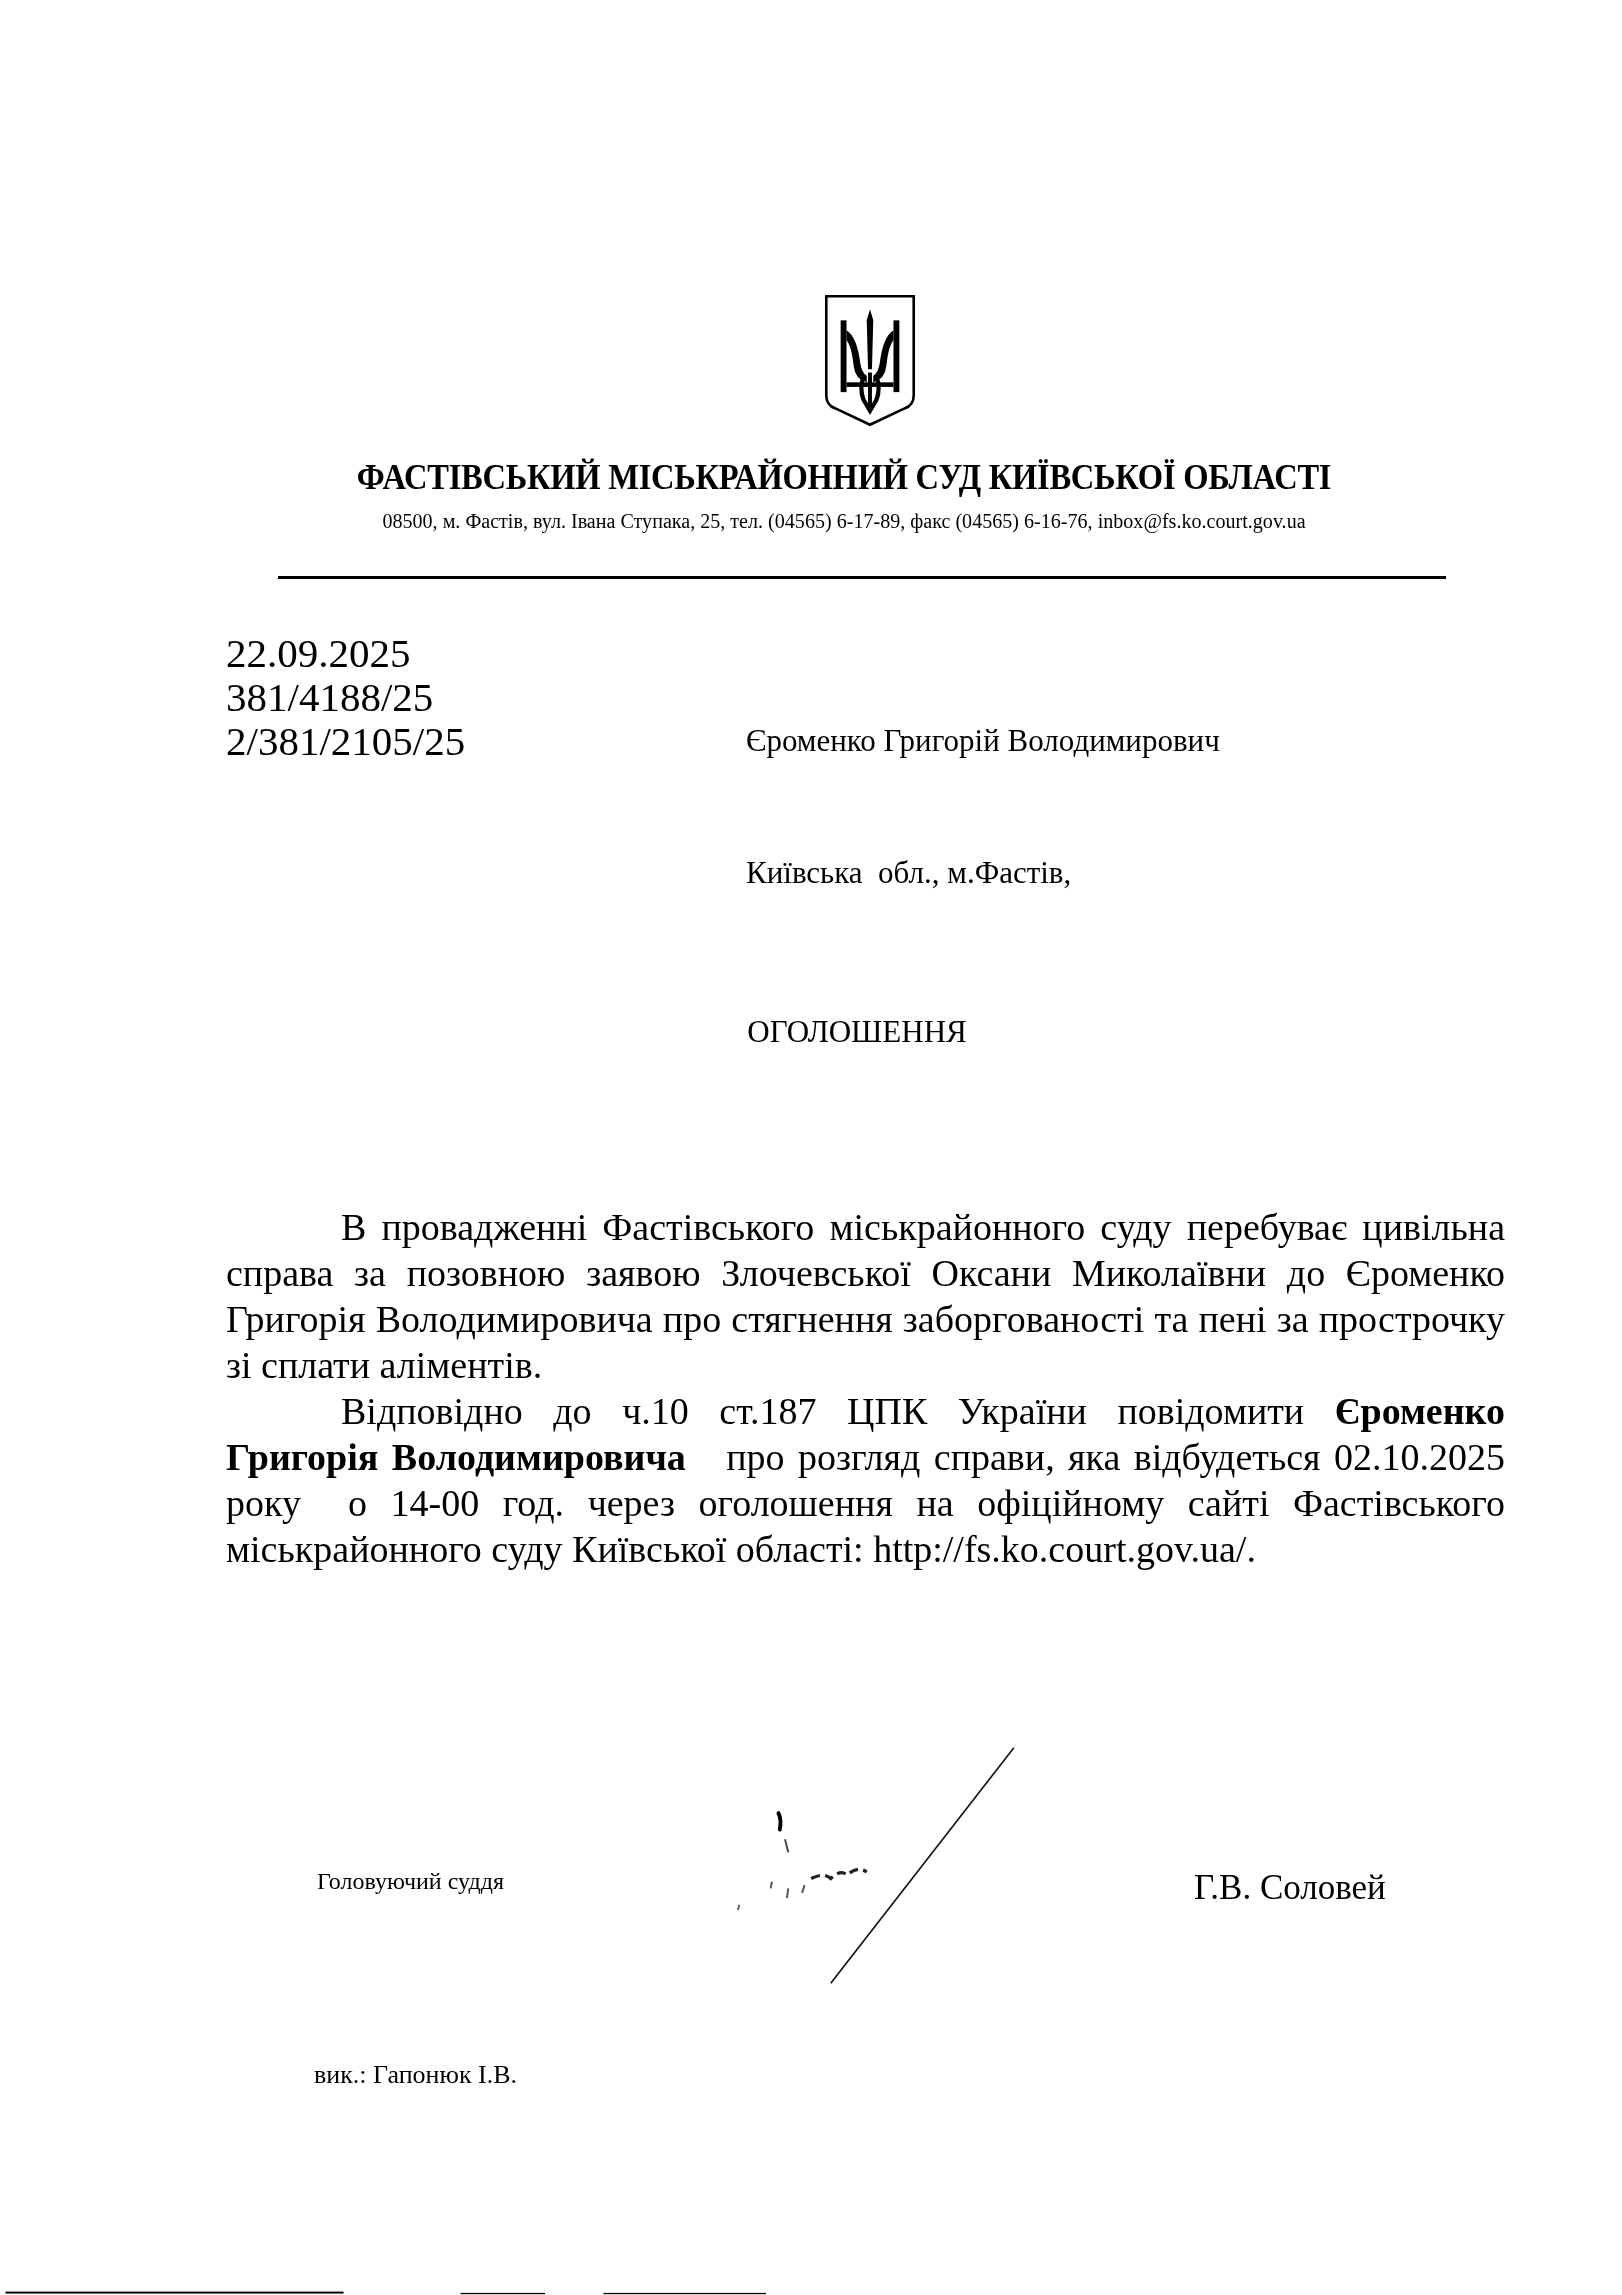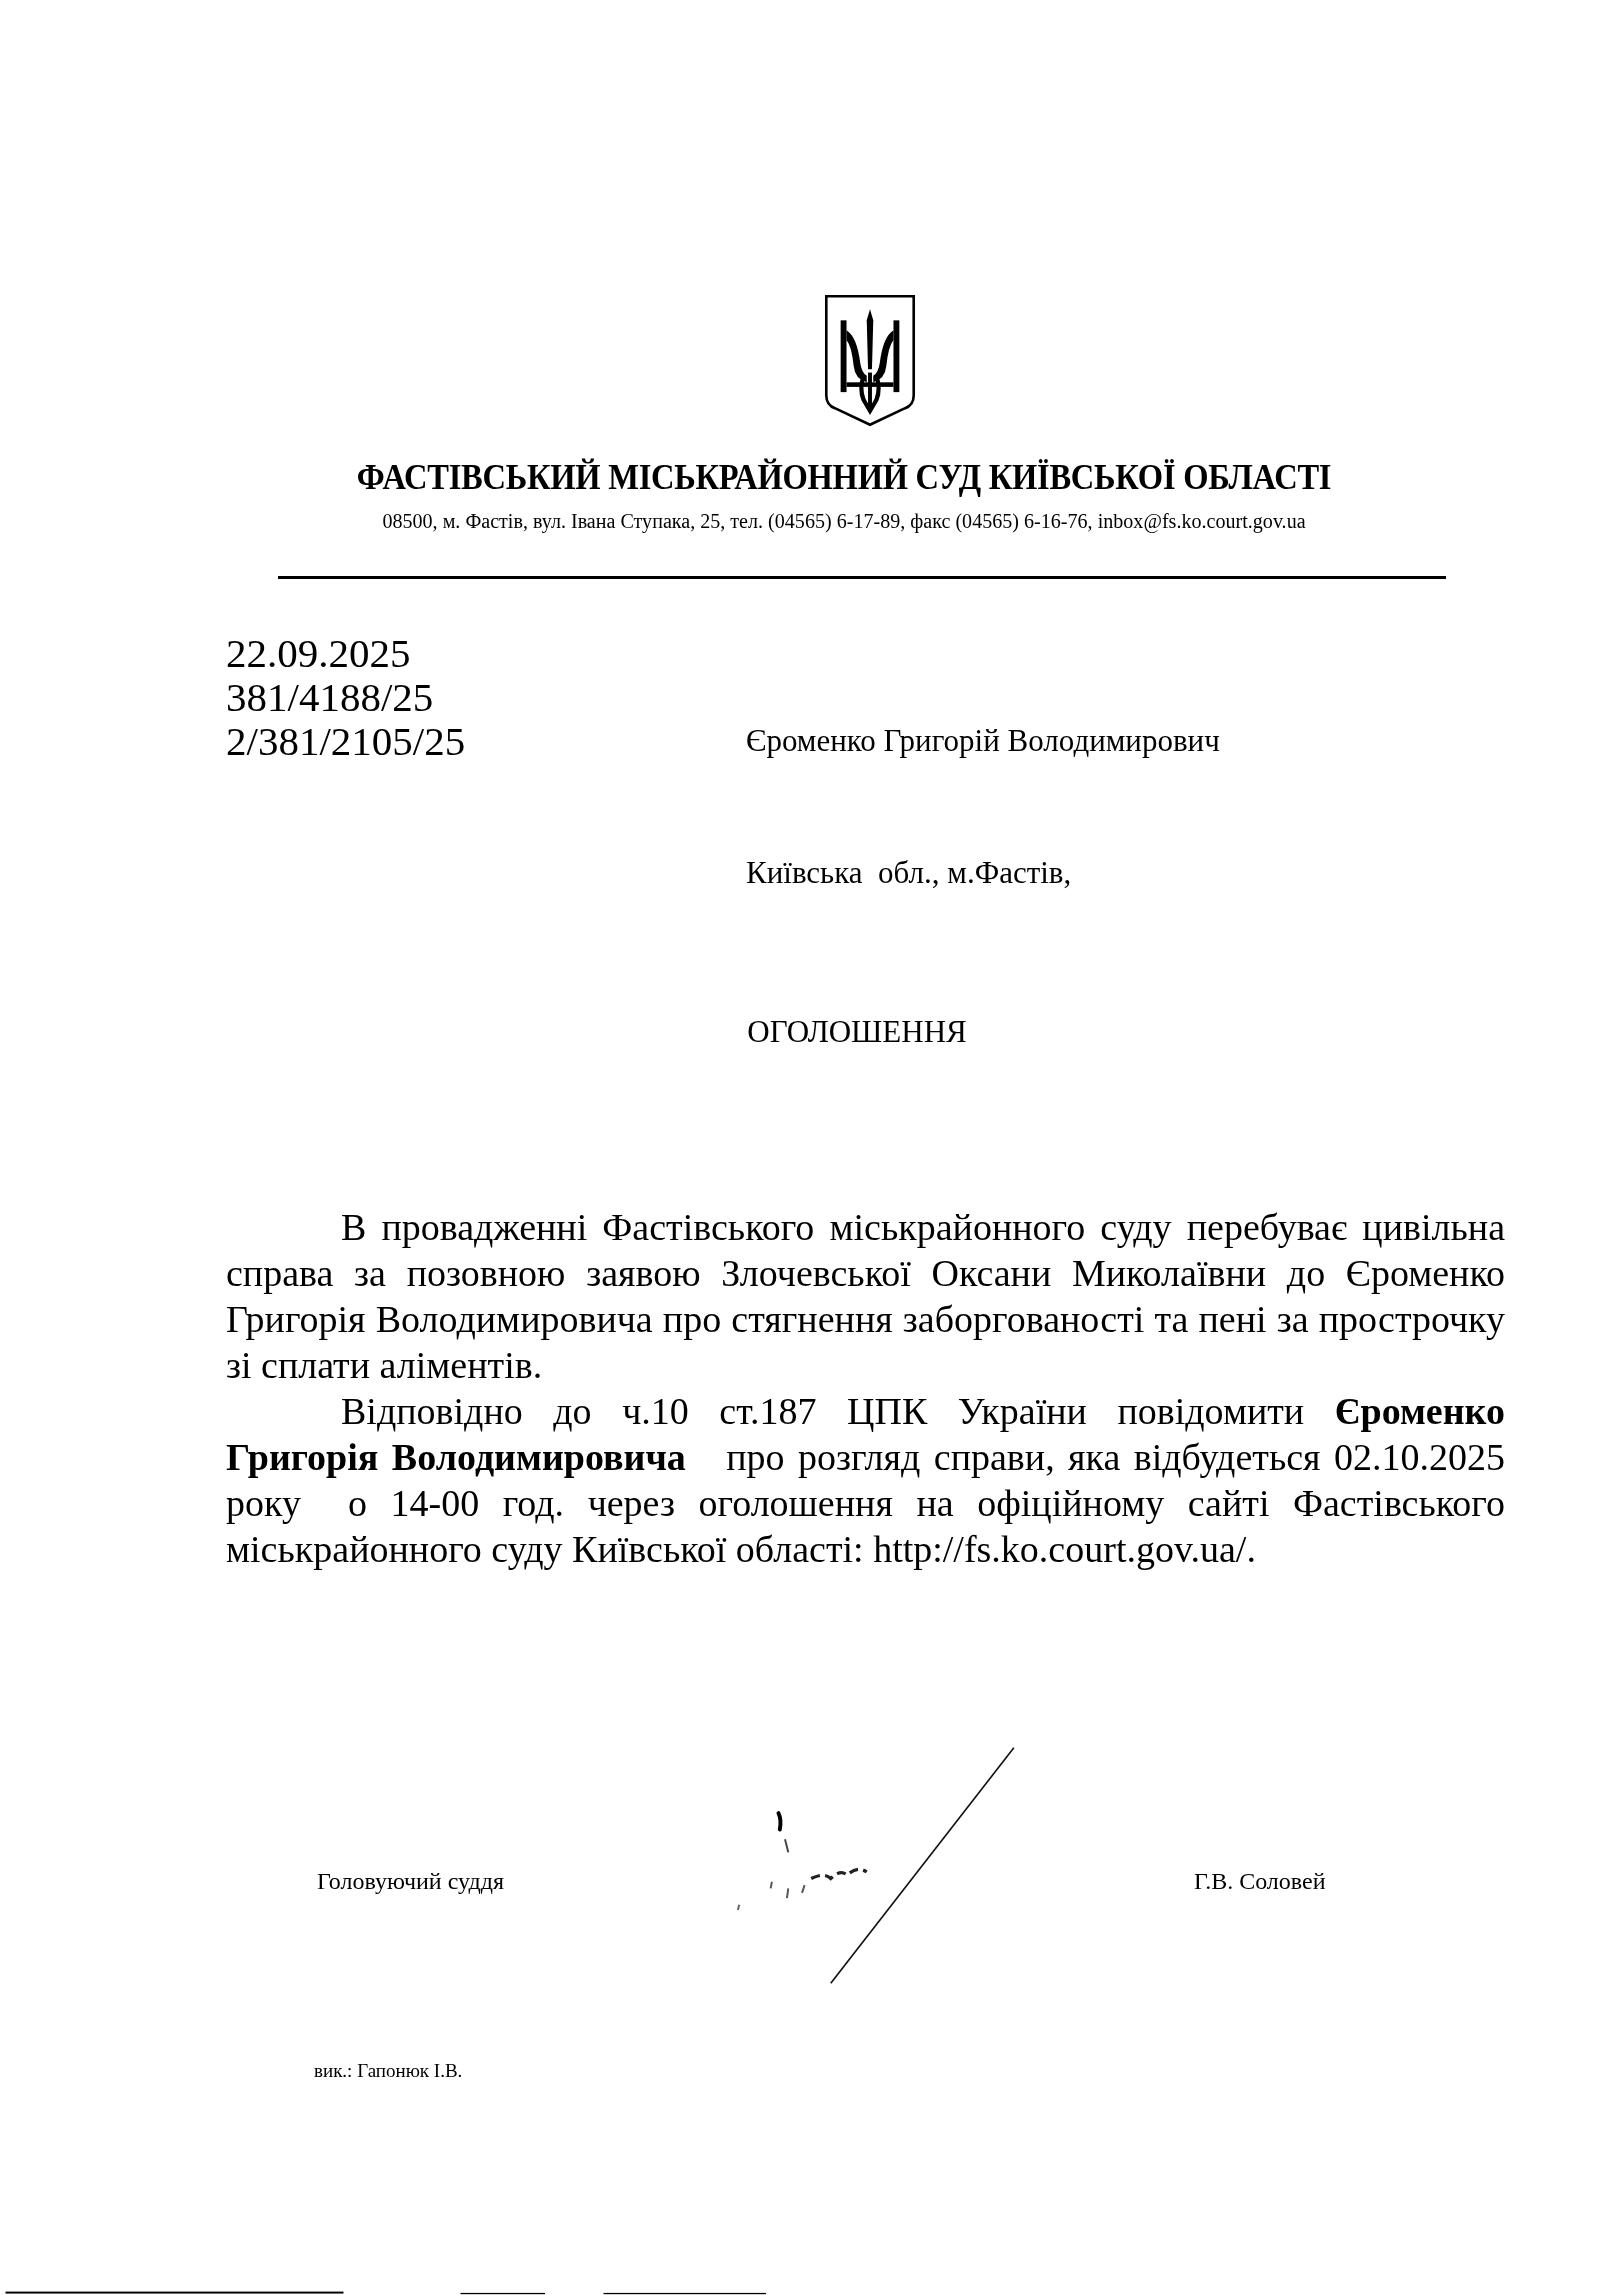--- a/index.html
+++ b/index.html
@@ -21,7 +21,7 @@
   .body p { margin:0; text-indent:115px; }
   .body b { font-weight:bold; }
   .sig-role { left:317px; top:1868px; font-size:24px;text-align:right; }
-  .sig-name { left:1194px; top:1868px; font-size:24px; }
+  .sig-name { left:1194px; top:1868px; font-size:35px; }
   .signature { left:700px; top:1741px; width:340px; height:262px; }
   .executor { left:314px; top:2060px; font-size:19px; }
   .scan-edge { left:0; top:2289px; width:1623px; height:6.5px; }

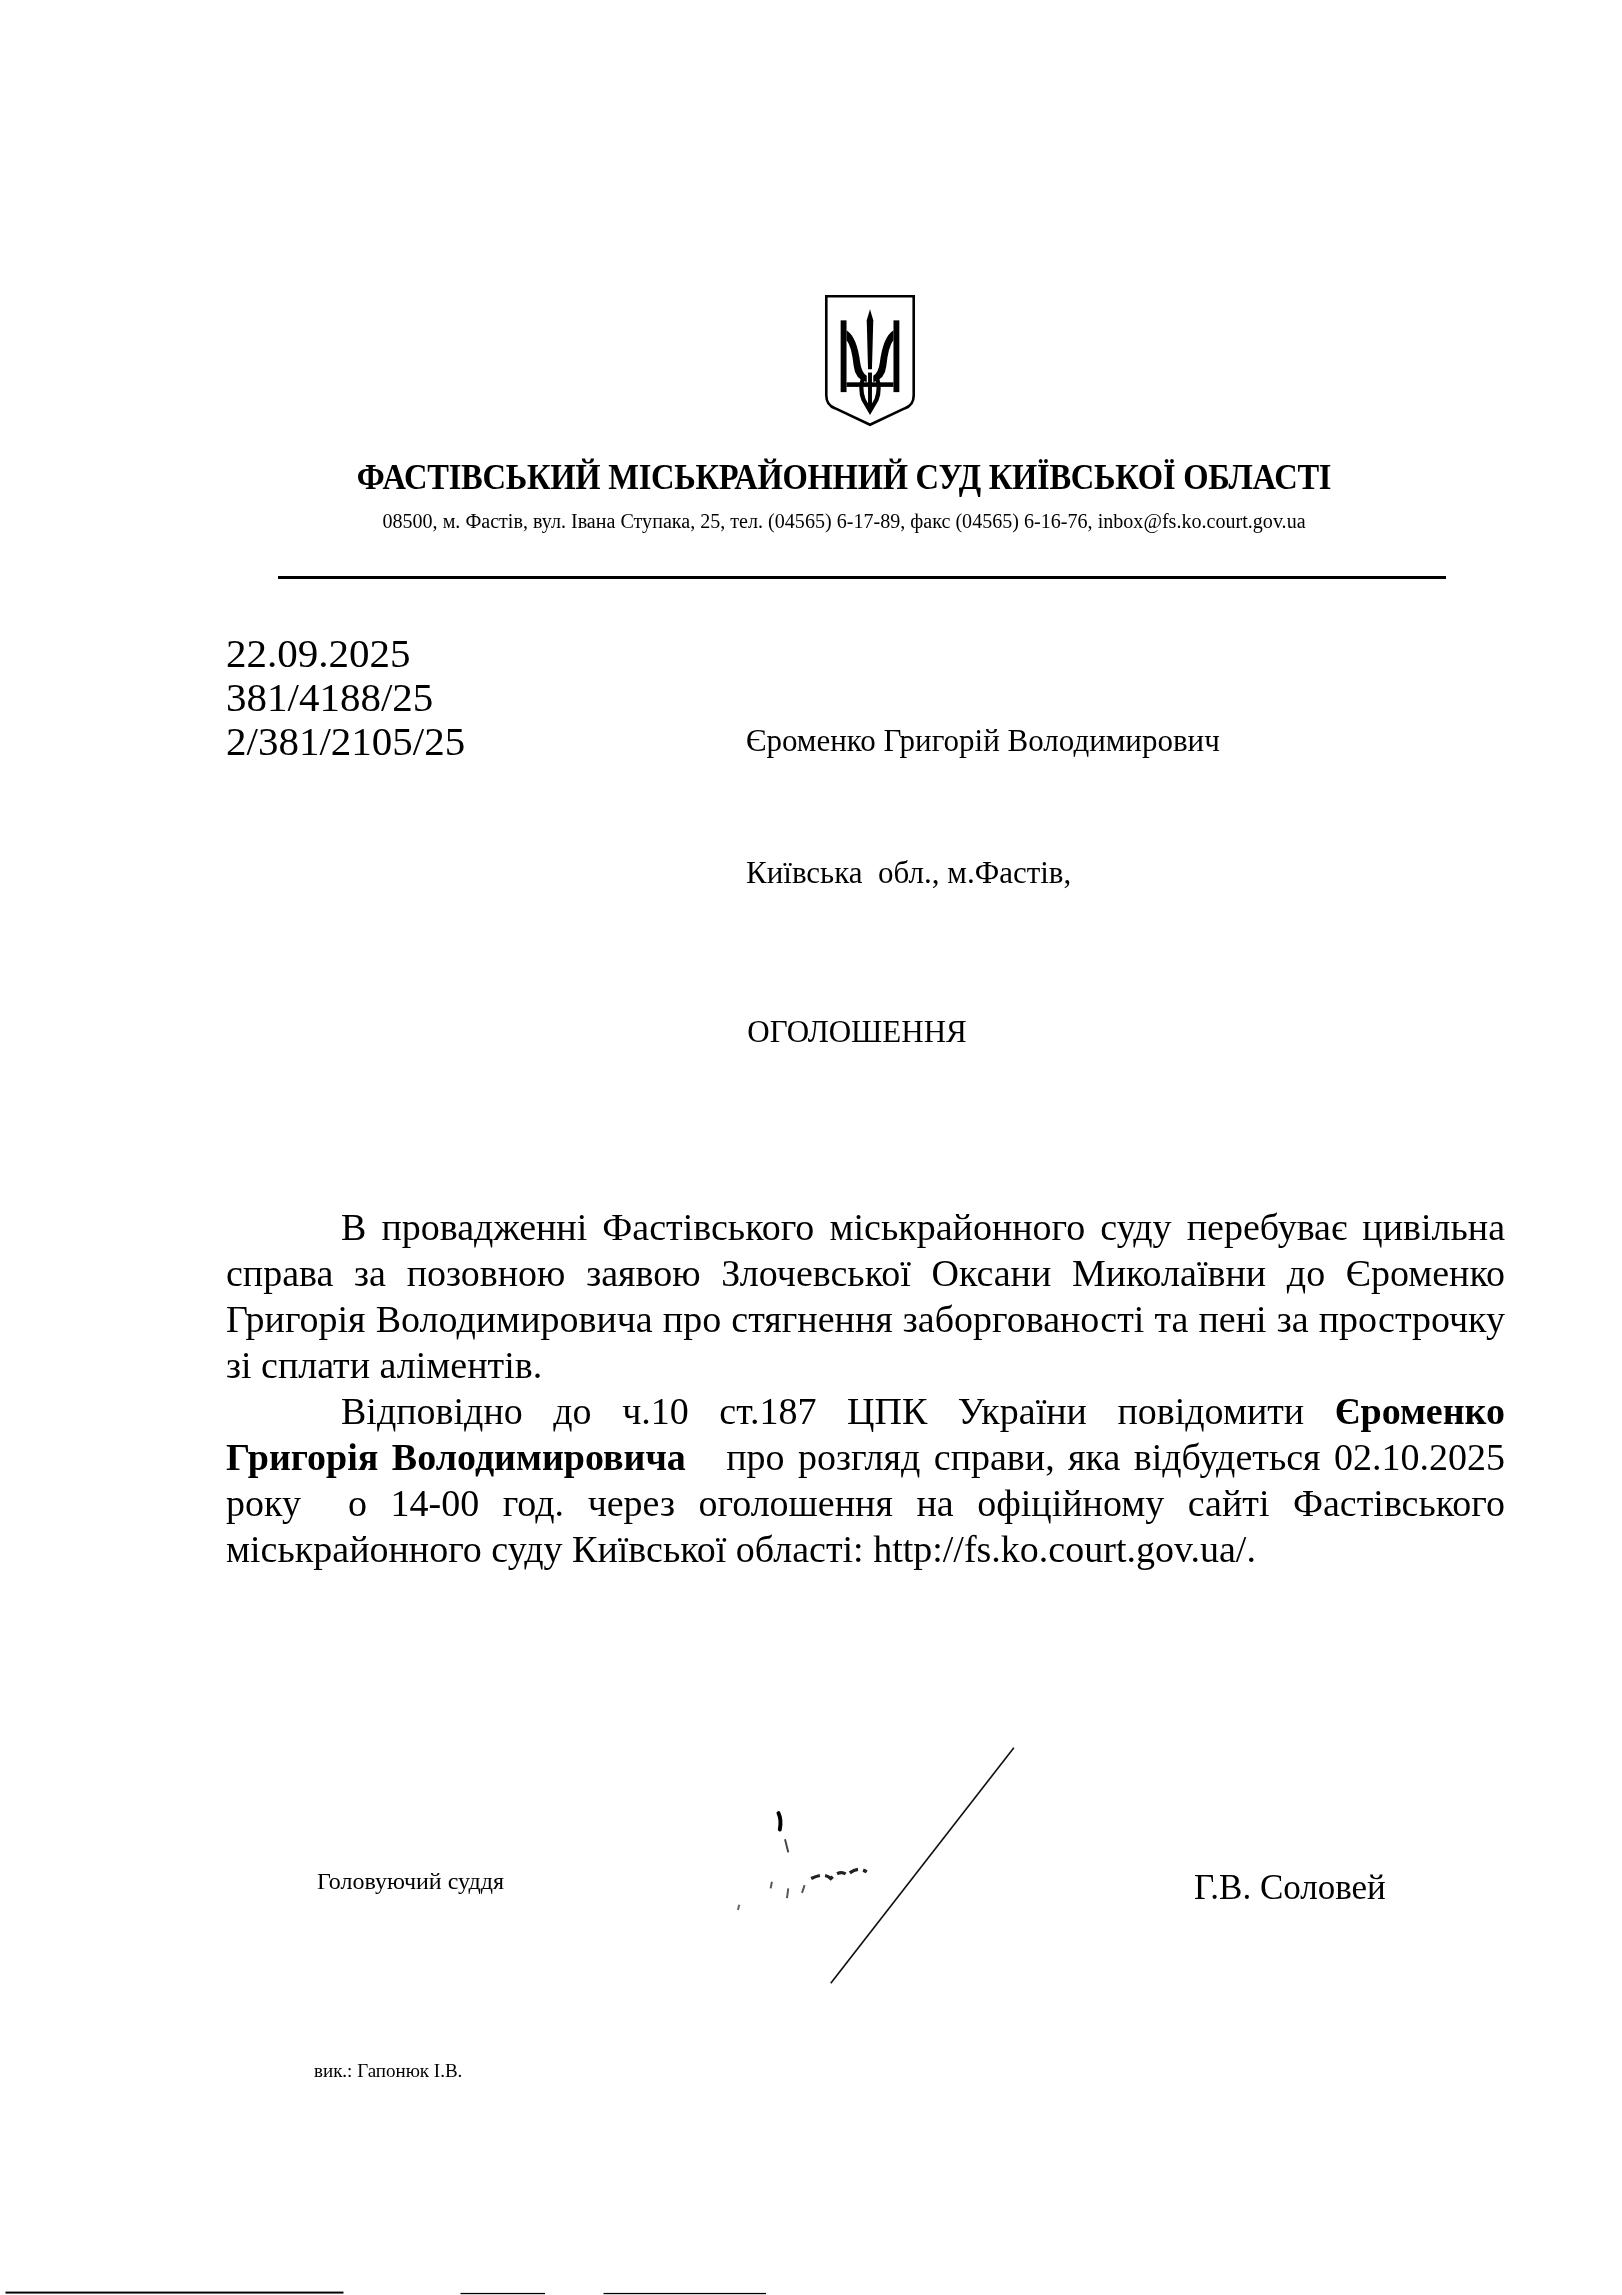--- a/index.html
+++ b/index.html
@@ -23,7 +23,7 @@
   .sig-role { left:317px; top:1868px; font-size:24px;text-align:right; }
   .sig-name { left:1194px; top:1868px; font-size:35px; }
   .signature { left:700px; top:1741px; width:340px; height:262px; }
-  .executor { left:314px; top:2060px; font-size:19px; }
+  .executor { left:314px; top:2060px; font-size:26px; }
   .scan-edge { left:0; top:2289px; width:1623px; height:6.5px; }
 </style>
 </head>

